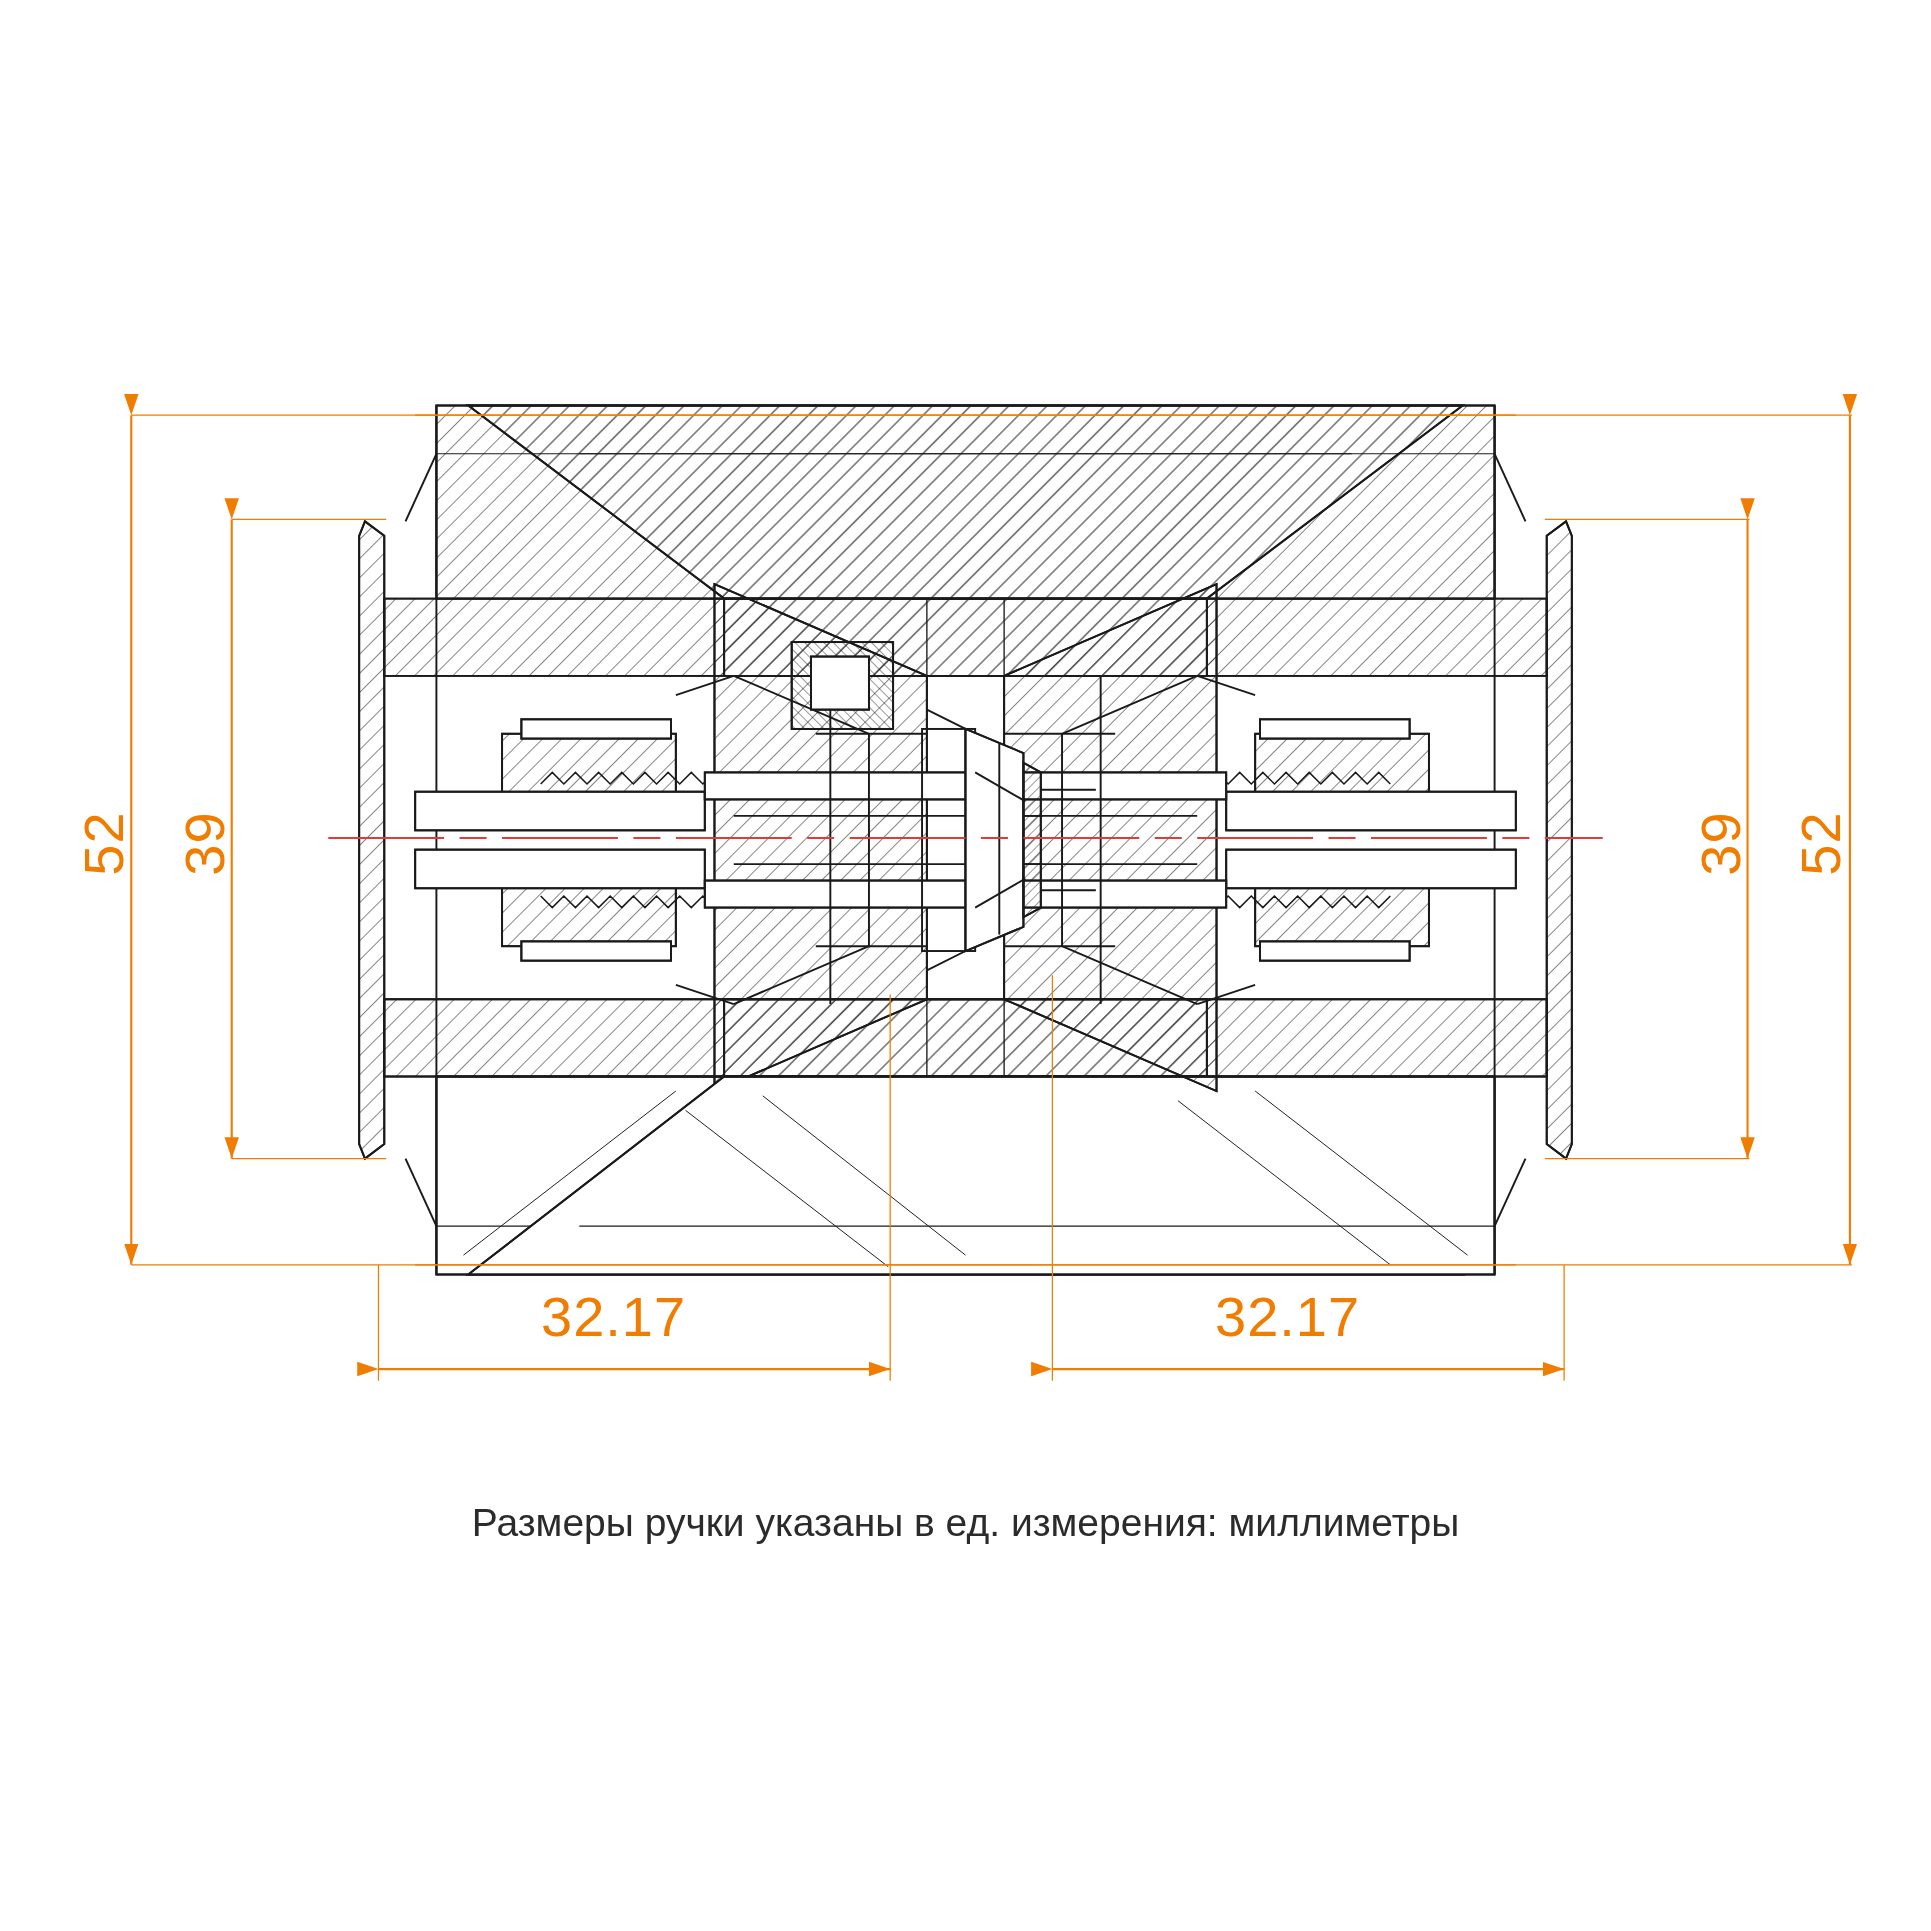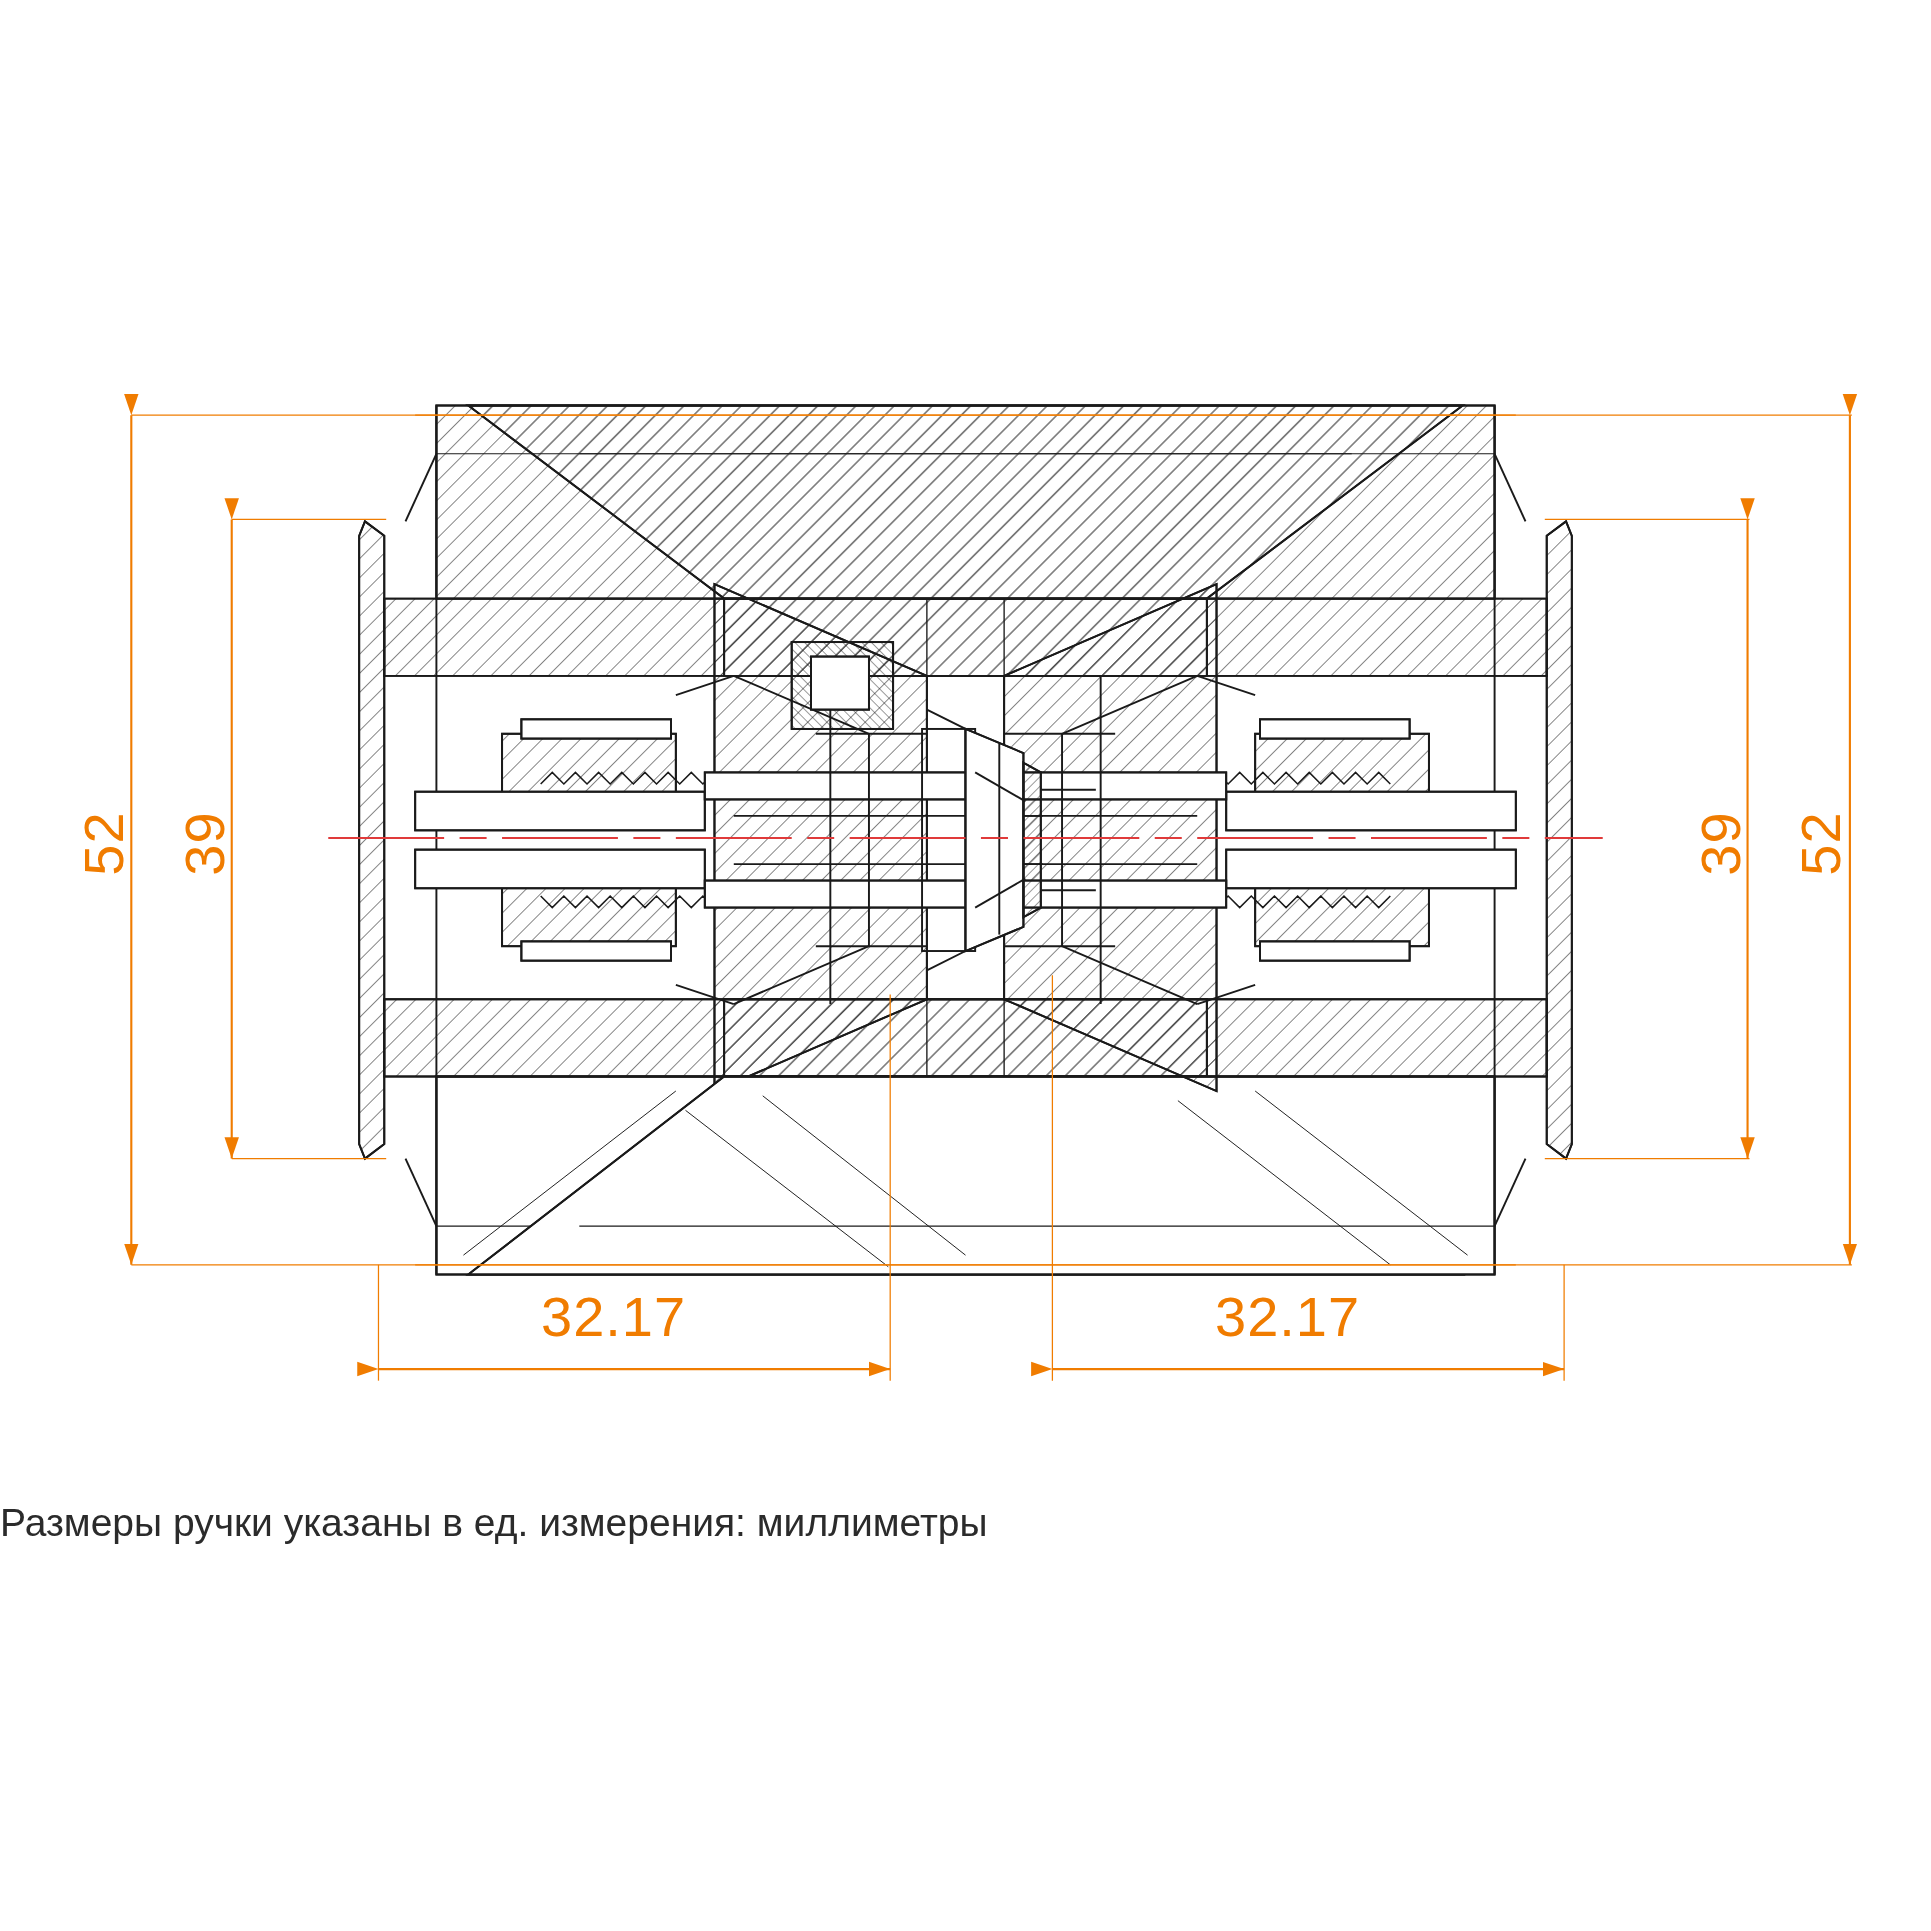--- a/index.html
+++ b/index.html
@@ -41,6 +41,7 @@
     left: 0;
     top: 1501px;
     width: 1931px;
+    text-align: center;
     color: #2b2b2b;
     font-size: 39px;
     white-space: nowrap;

